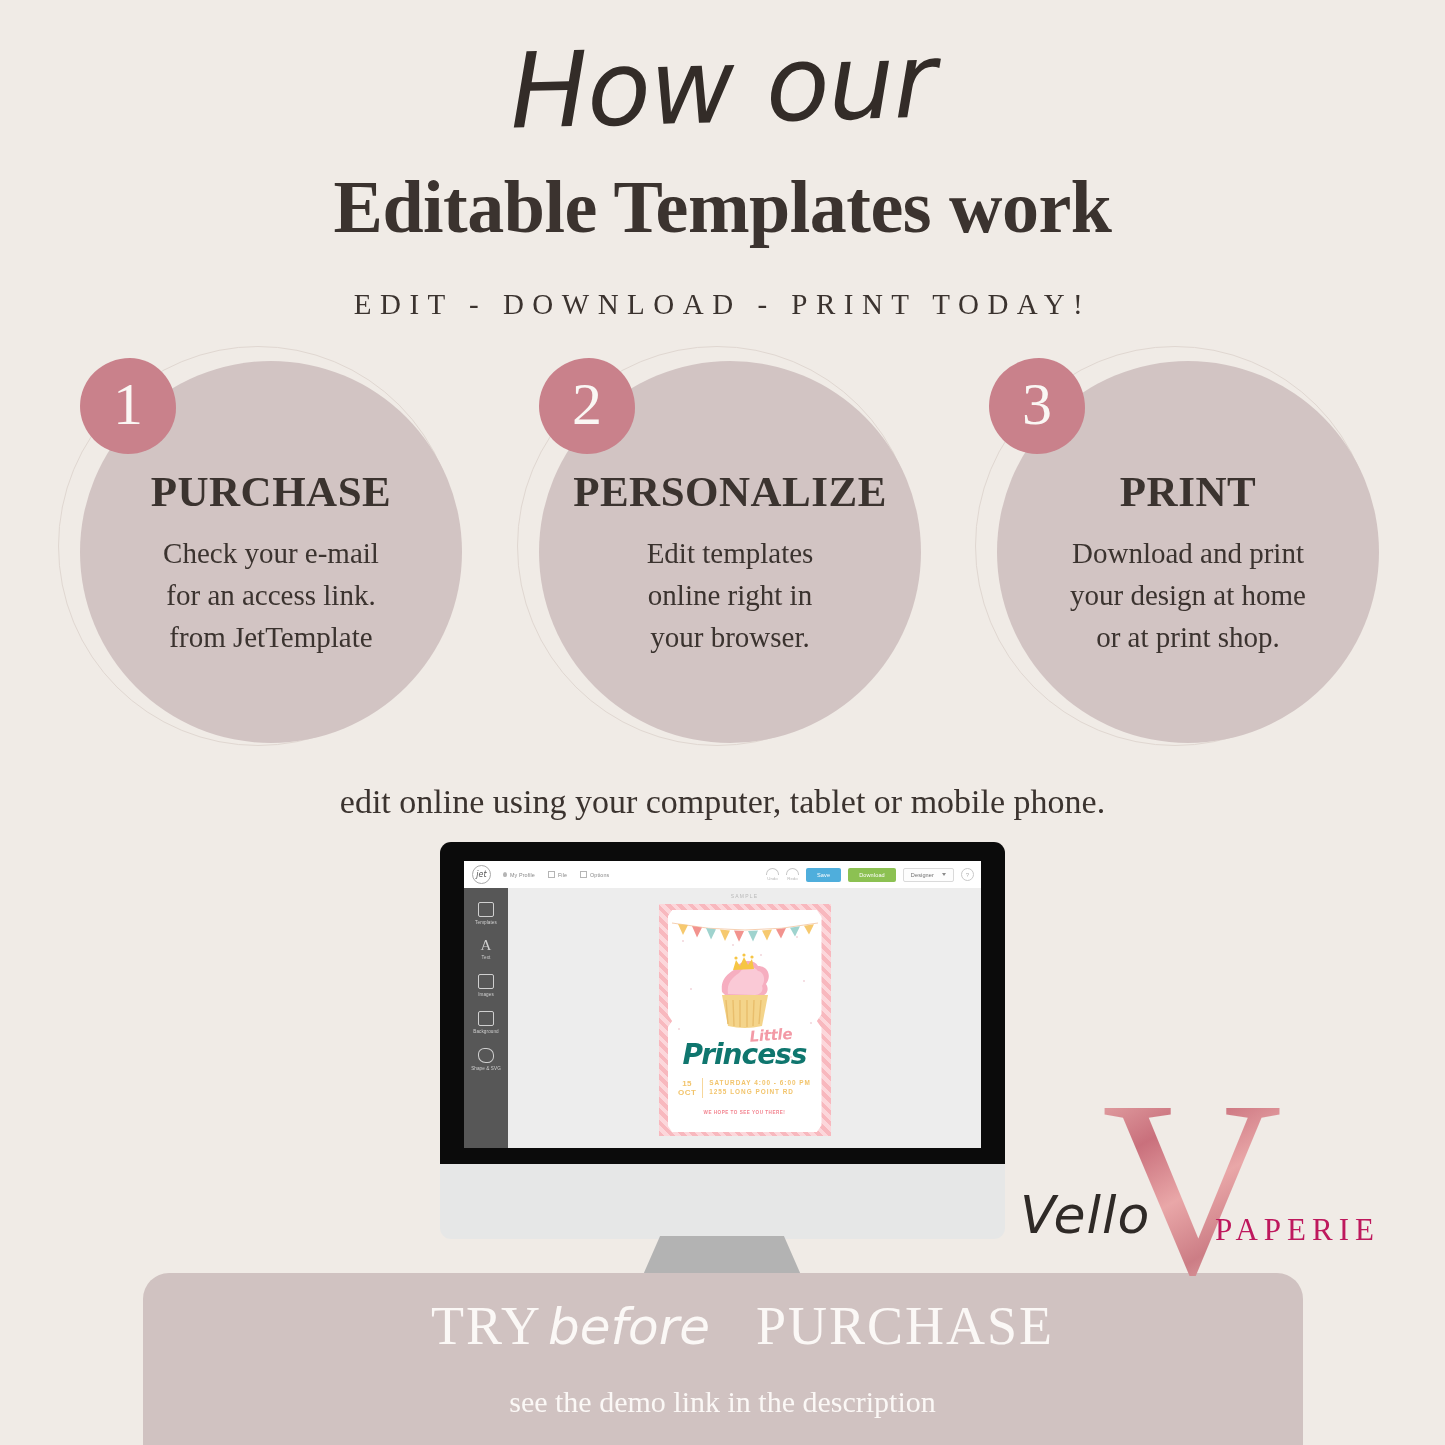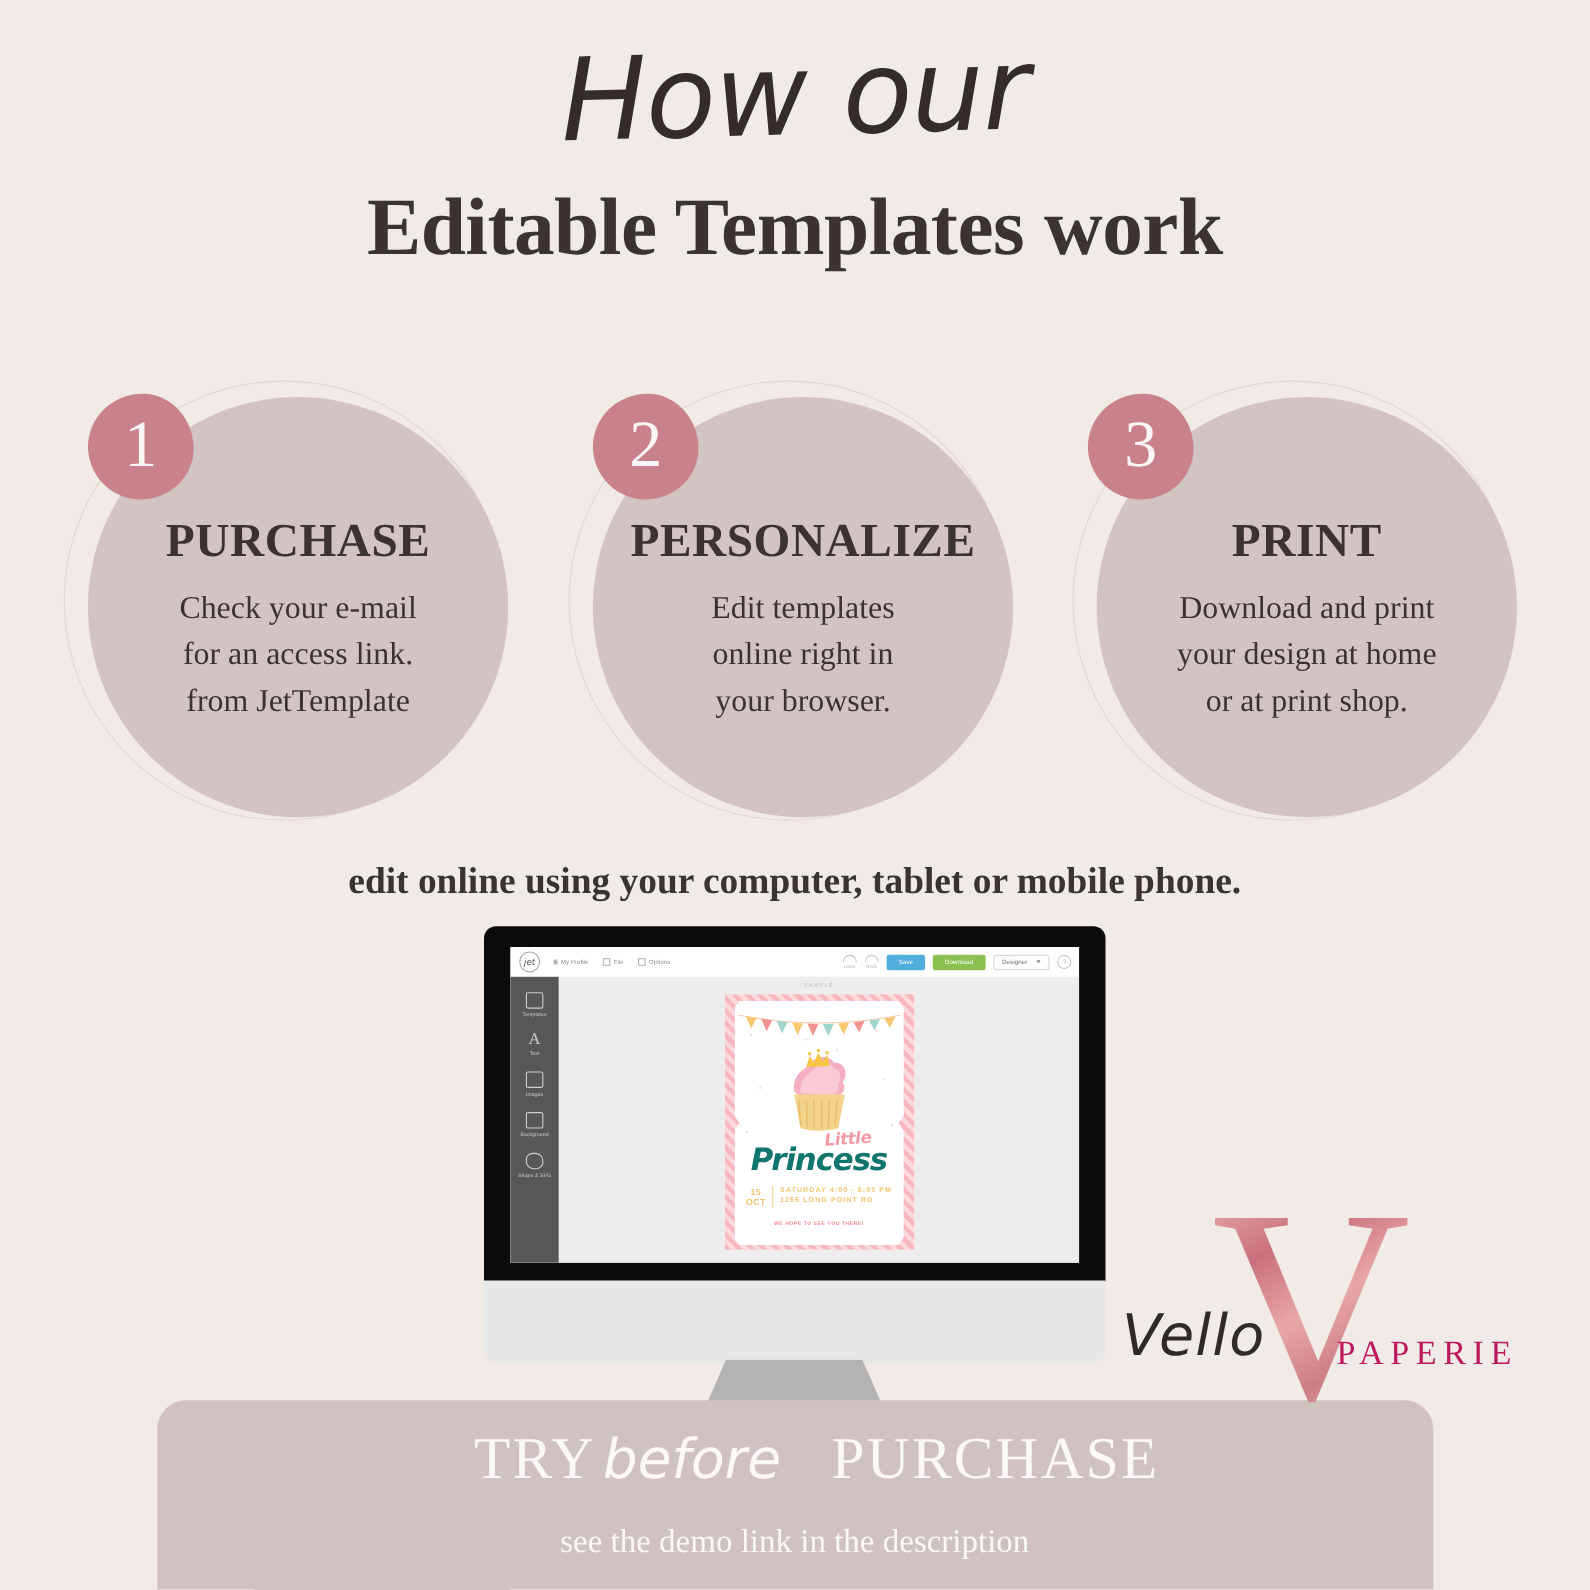--- a/index.html
+++ b/index.html
@@ -278,6 +278,7 @@
 
   <div class="hdr-script">How our</div>
   <div class="hdr-main">Editable Templates work</div>
+  <div class="hdr-sub">EDIT - DOWNLOAD - PRINT TODAY!</div>
 
   <div class="steps">
 

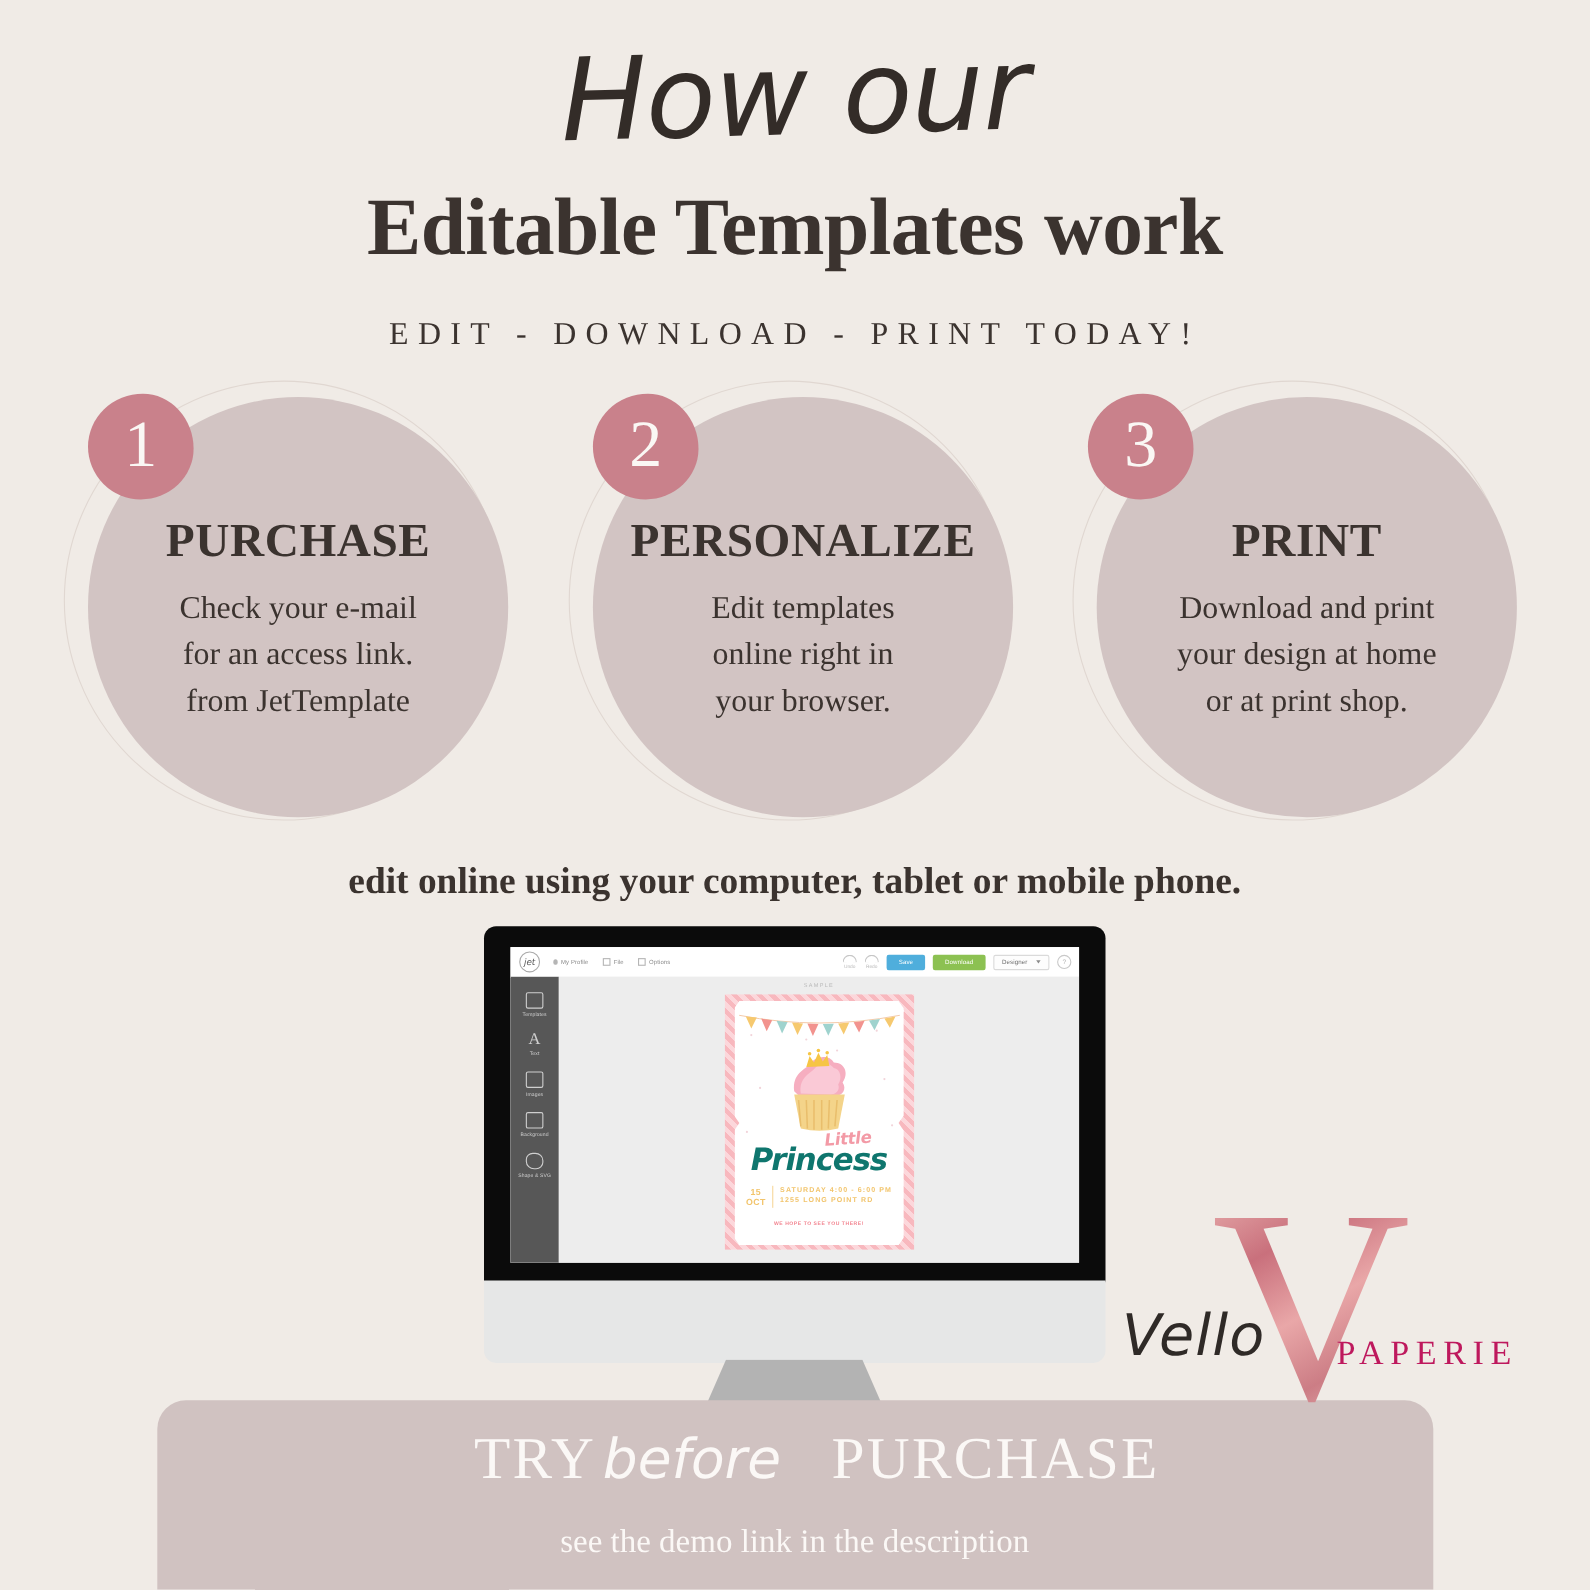--- a/index.html
+++ b/index.html
@@ -85,7 +85,7 @@
   .caption{
     position:absolute;top:783px;left:0;width:100%;text-align:center;
     font-family:"Liberation Serif", serif;
-    font-size:34px;color:#3B332F;font-weight:bold;
+    font-size:34px;color:#3B332F;
   }
 
   

